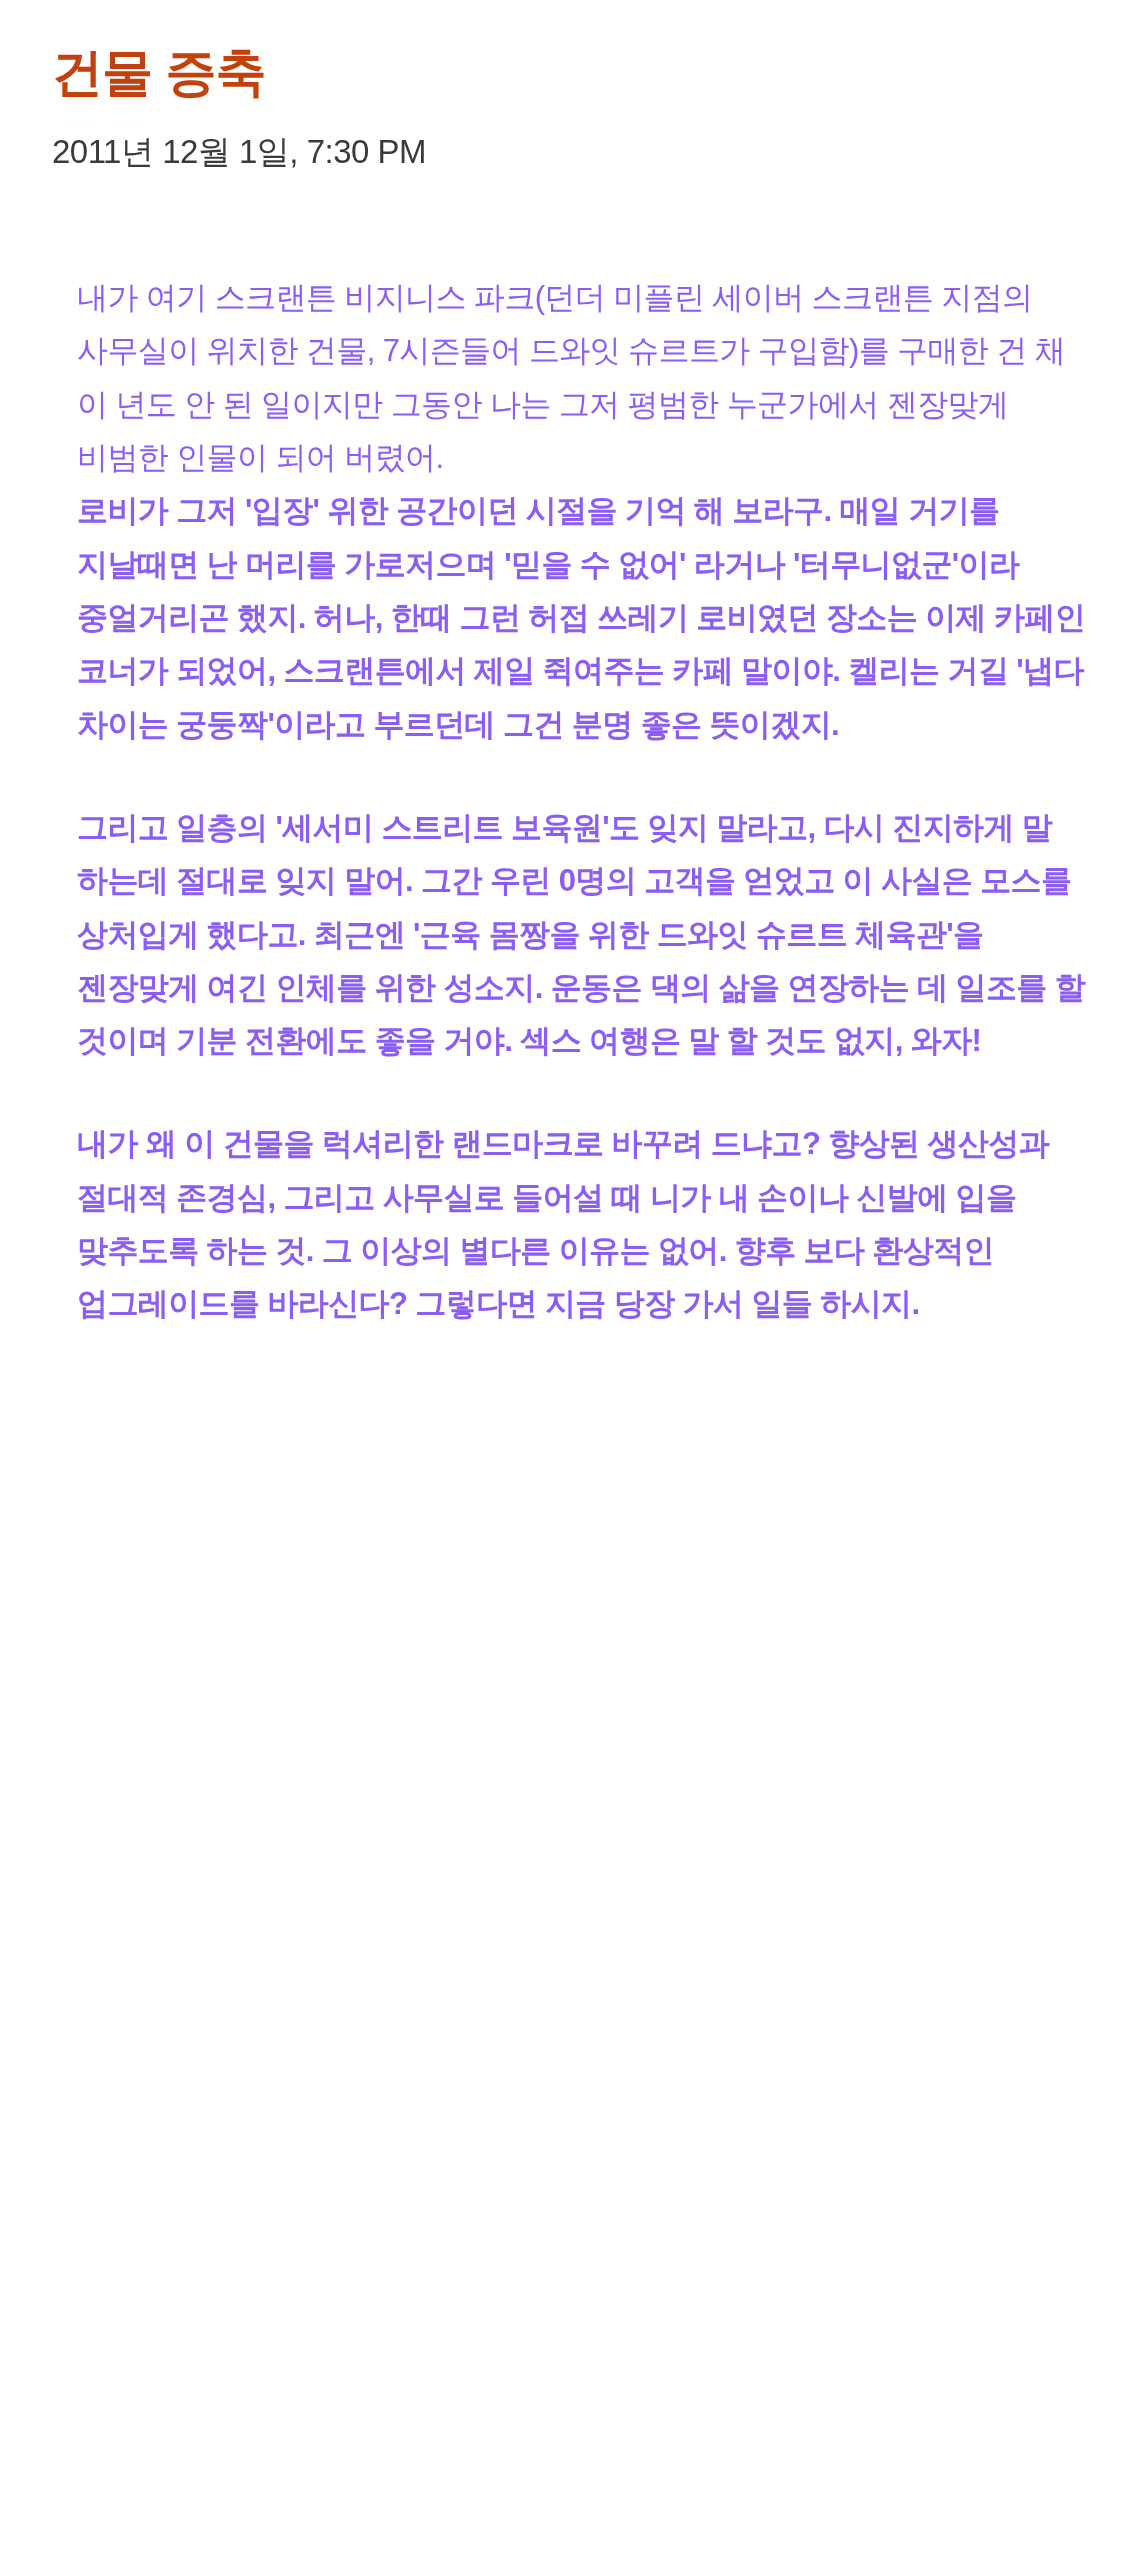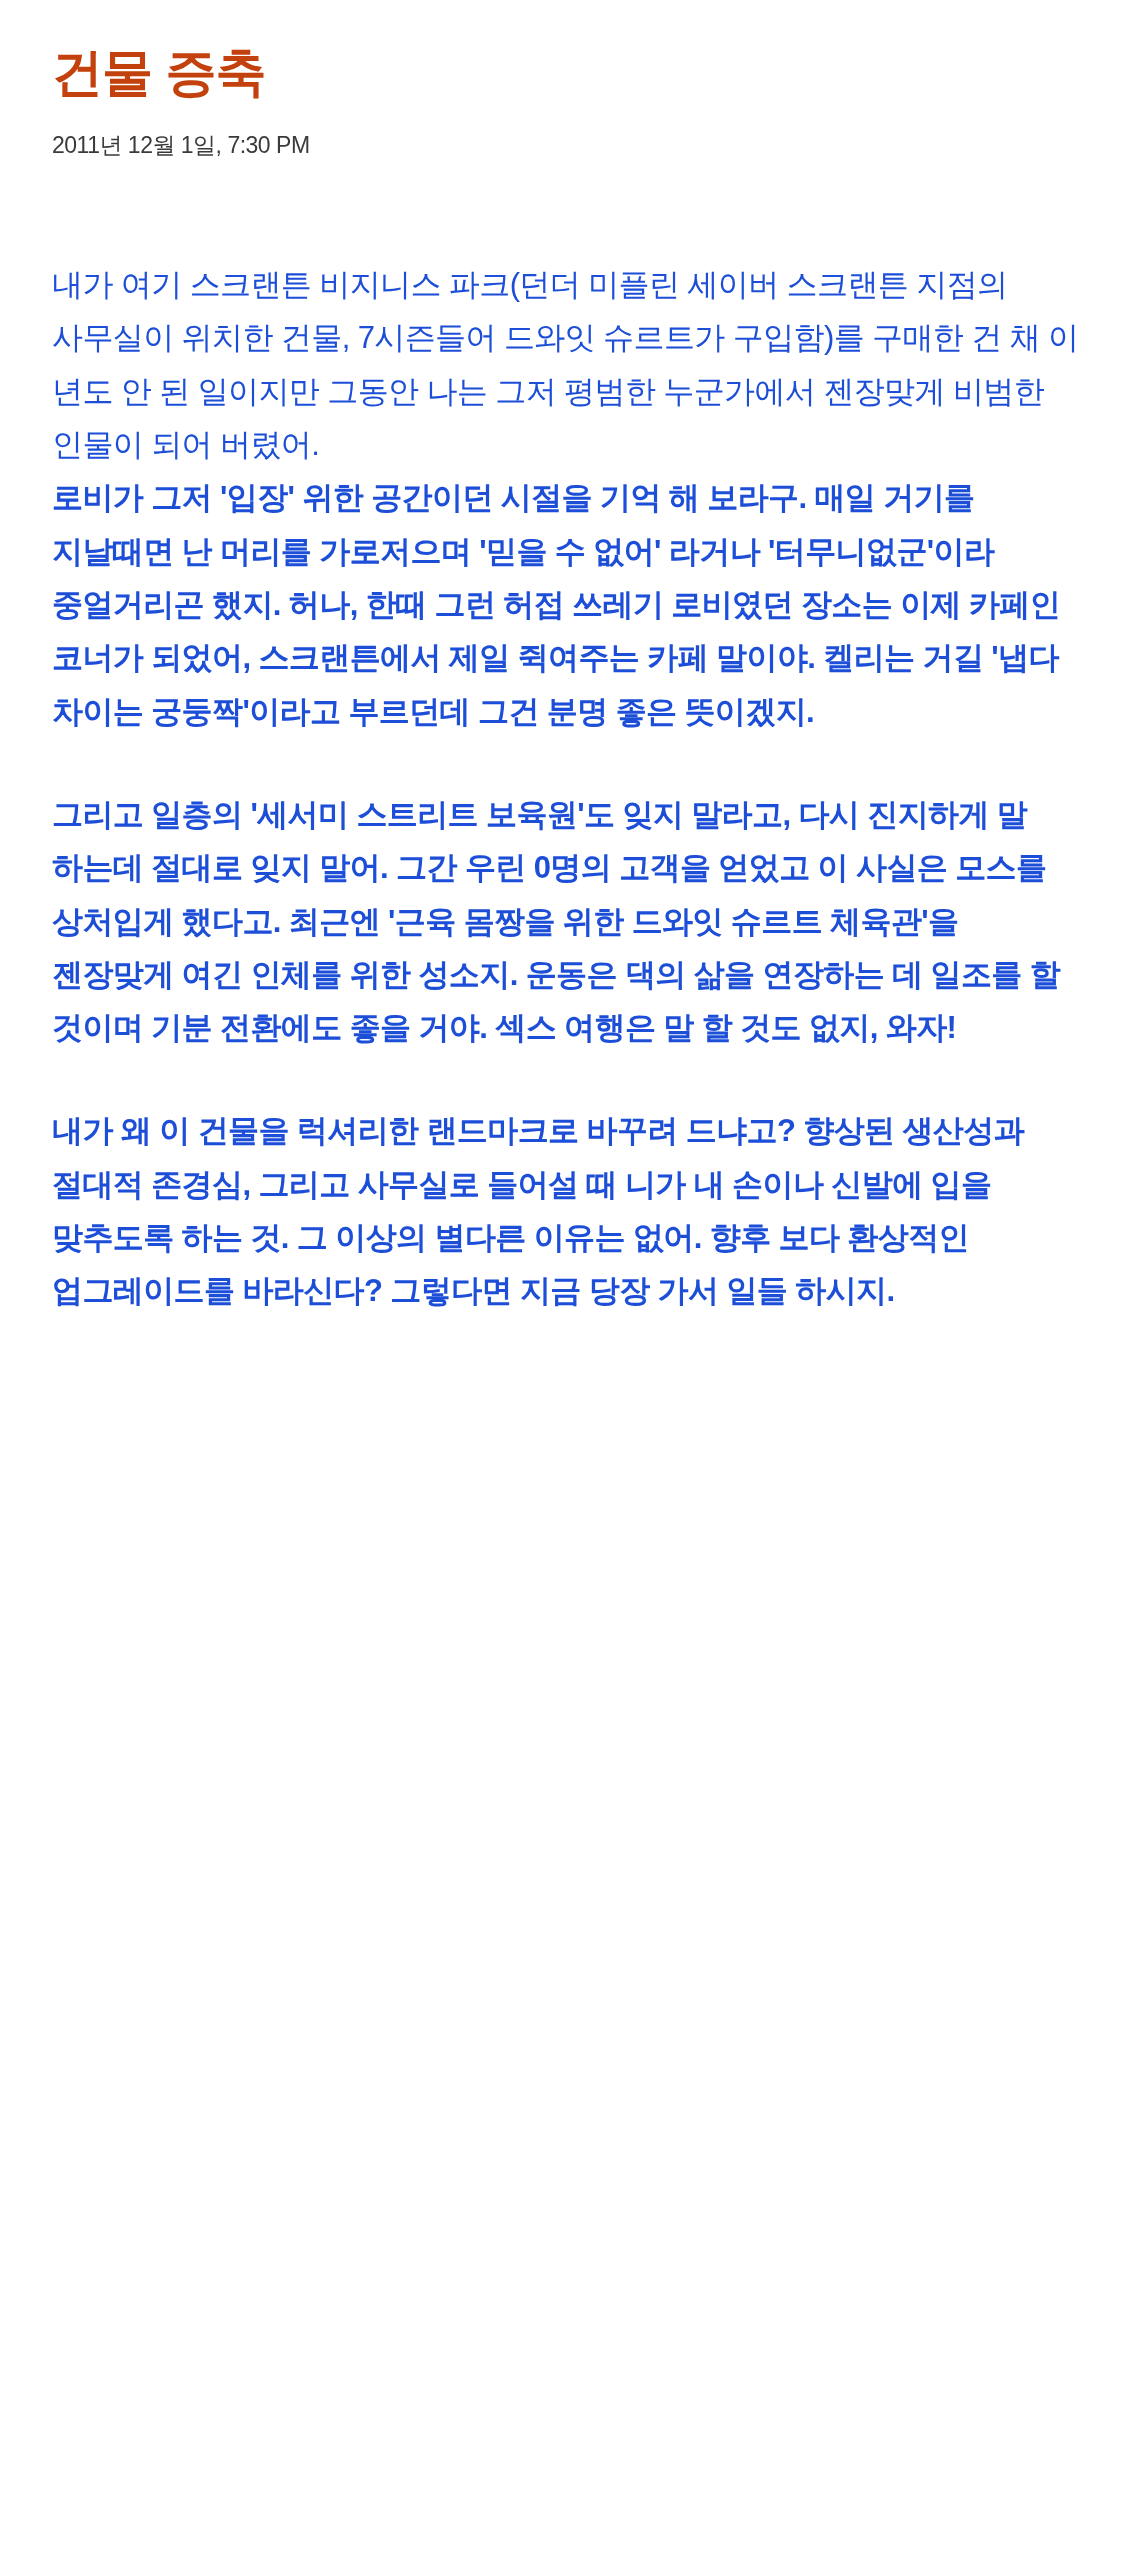--- a/index.html
+++ b/index.html
@@ -28,7 +28,7 @@
     margin: 0 0 28px 0;
   }
   .post-date {
-    font-size: 23px;
+    font-size: 33px;
     line-height: 1.3;
     font-weight: 400;
     color: #3a3a3a;

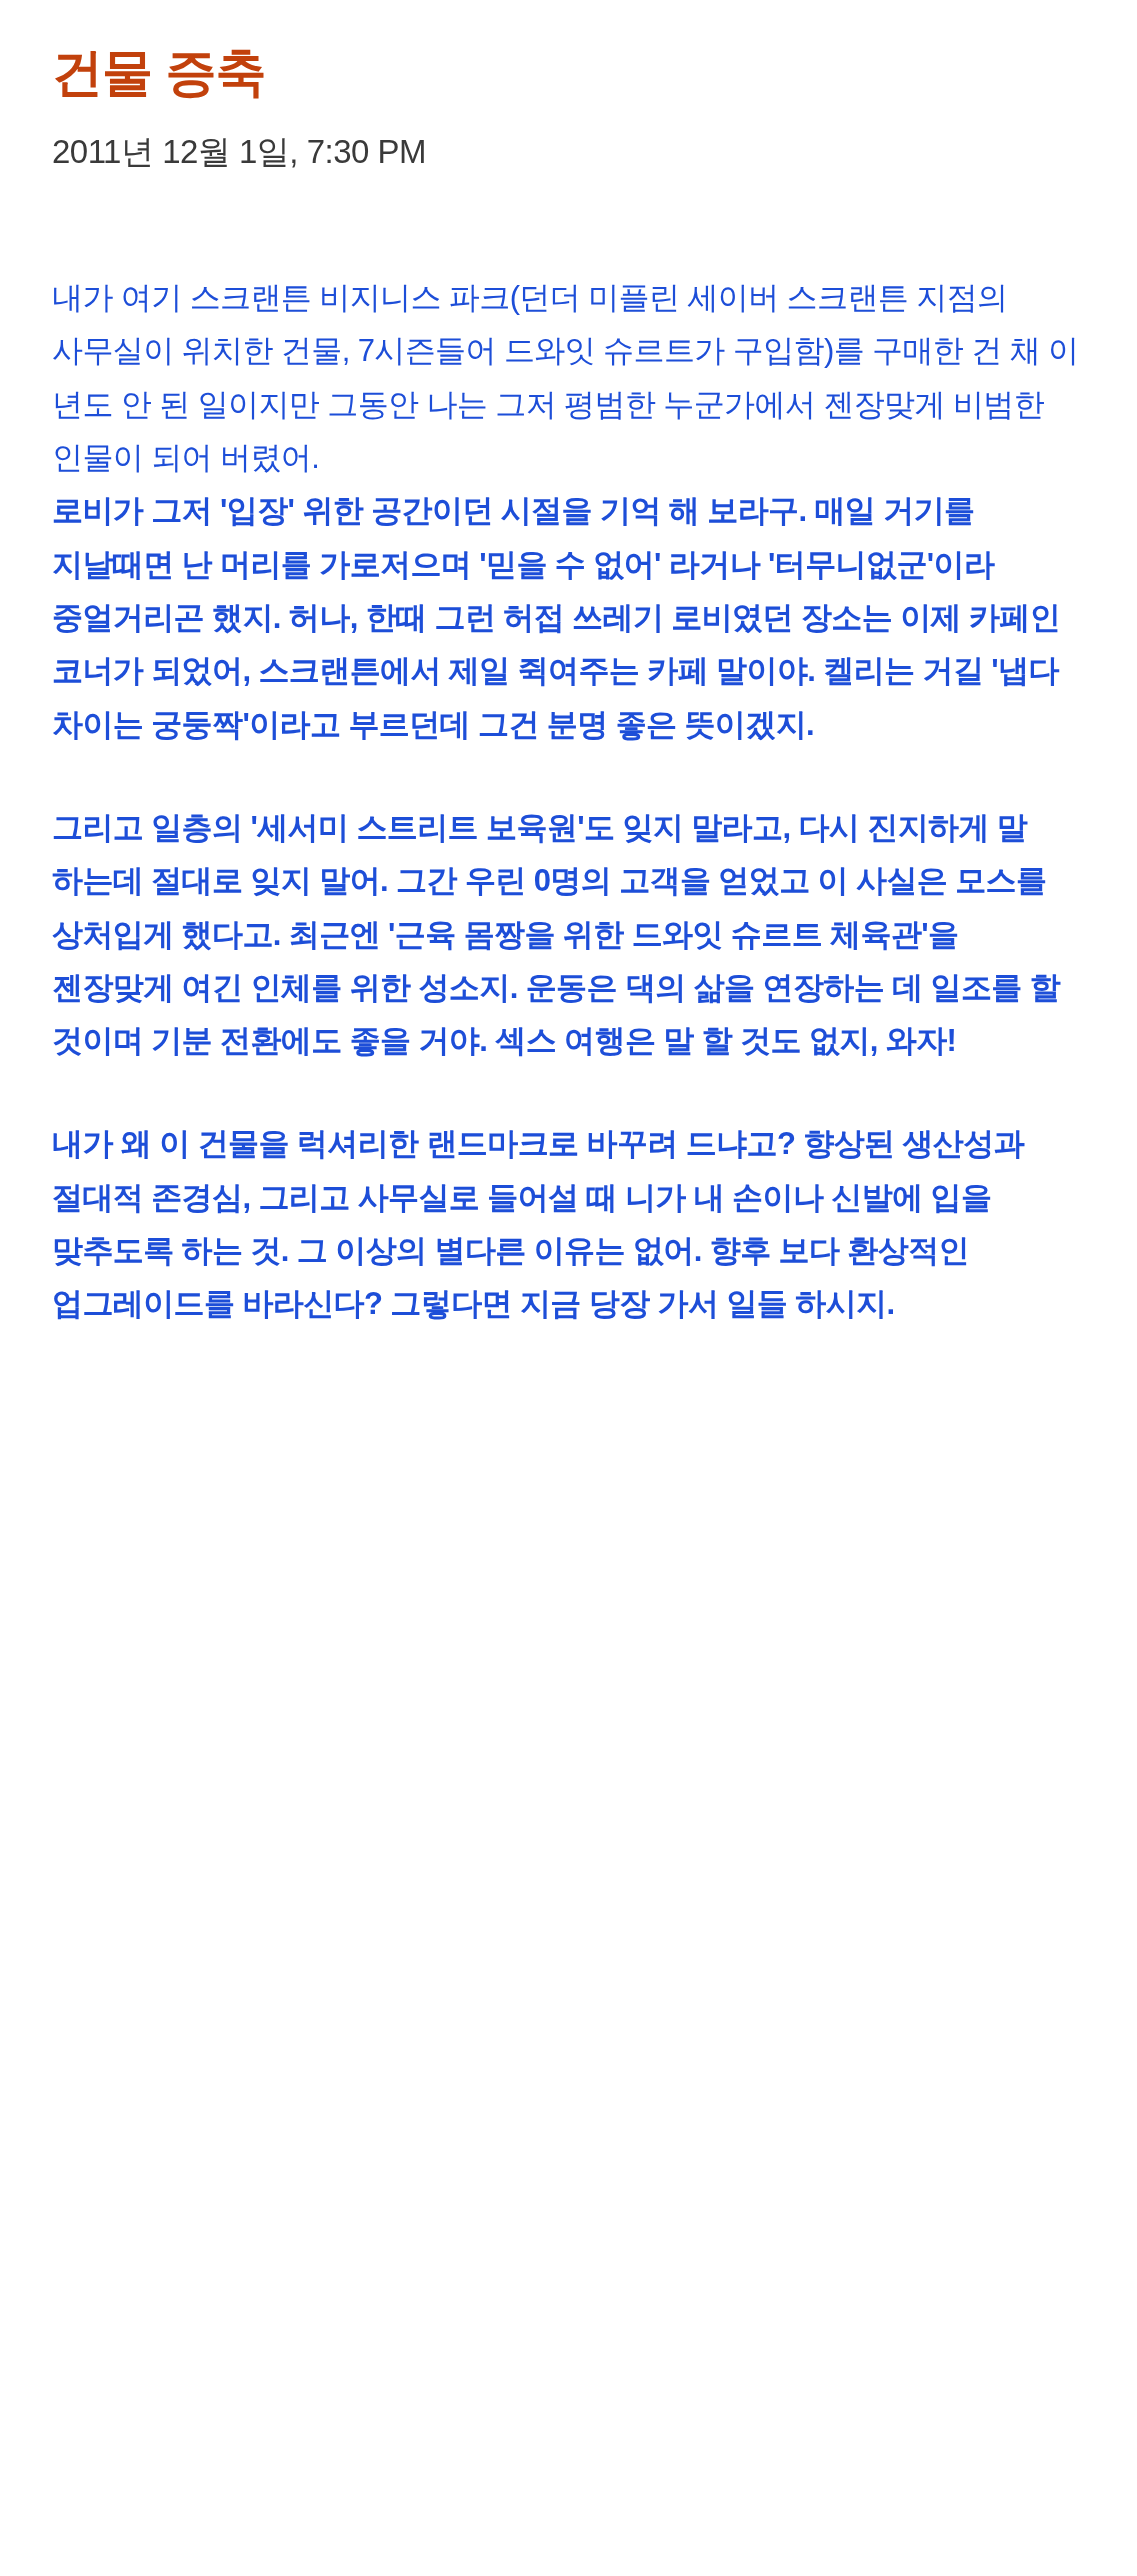--- a/index.html
+++ b/index.html
@@ -39,8 +39,9 @@
     font-size: 31px;
     line-height: 1.72;
     letter-spacing: -0.6px;
-    color: #1d4ed8;
+    color: #8b5cf6;
     word-break: keep-all;
+    margin-left: 25px;
   }
   .para {
     margin: 0;

